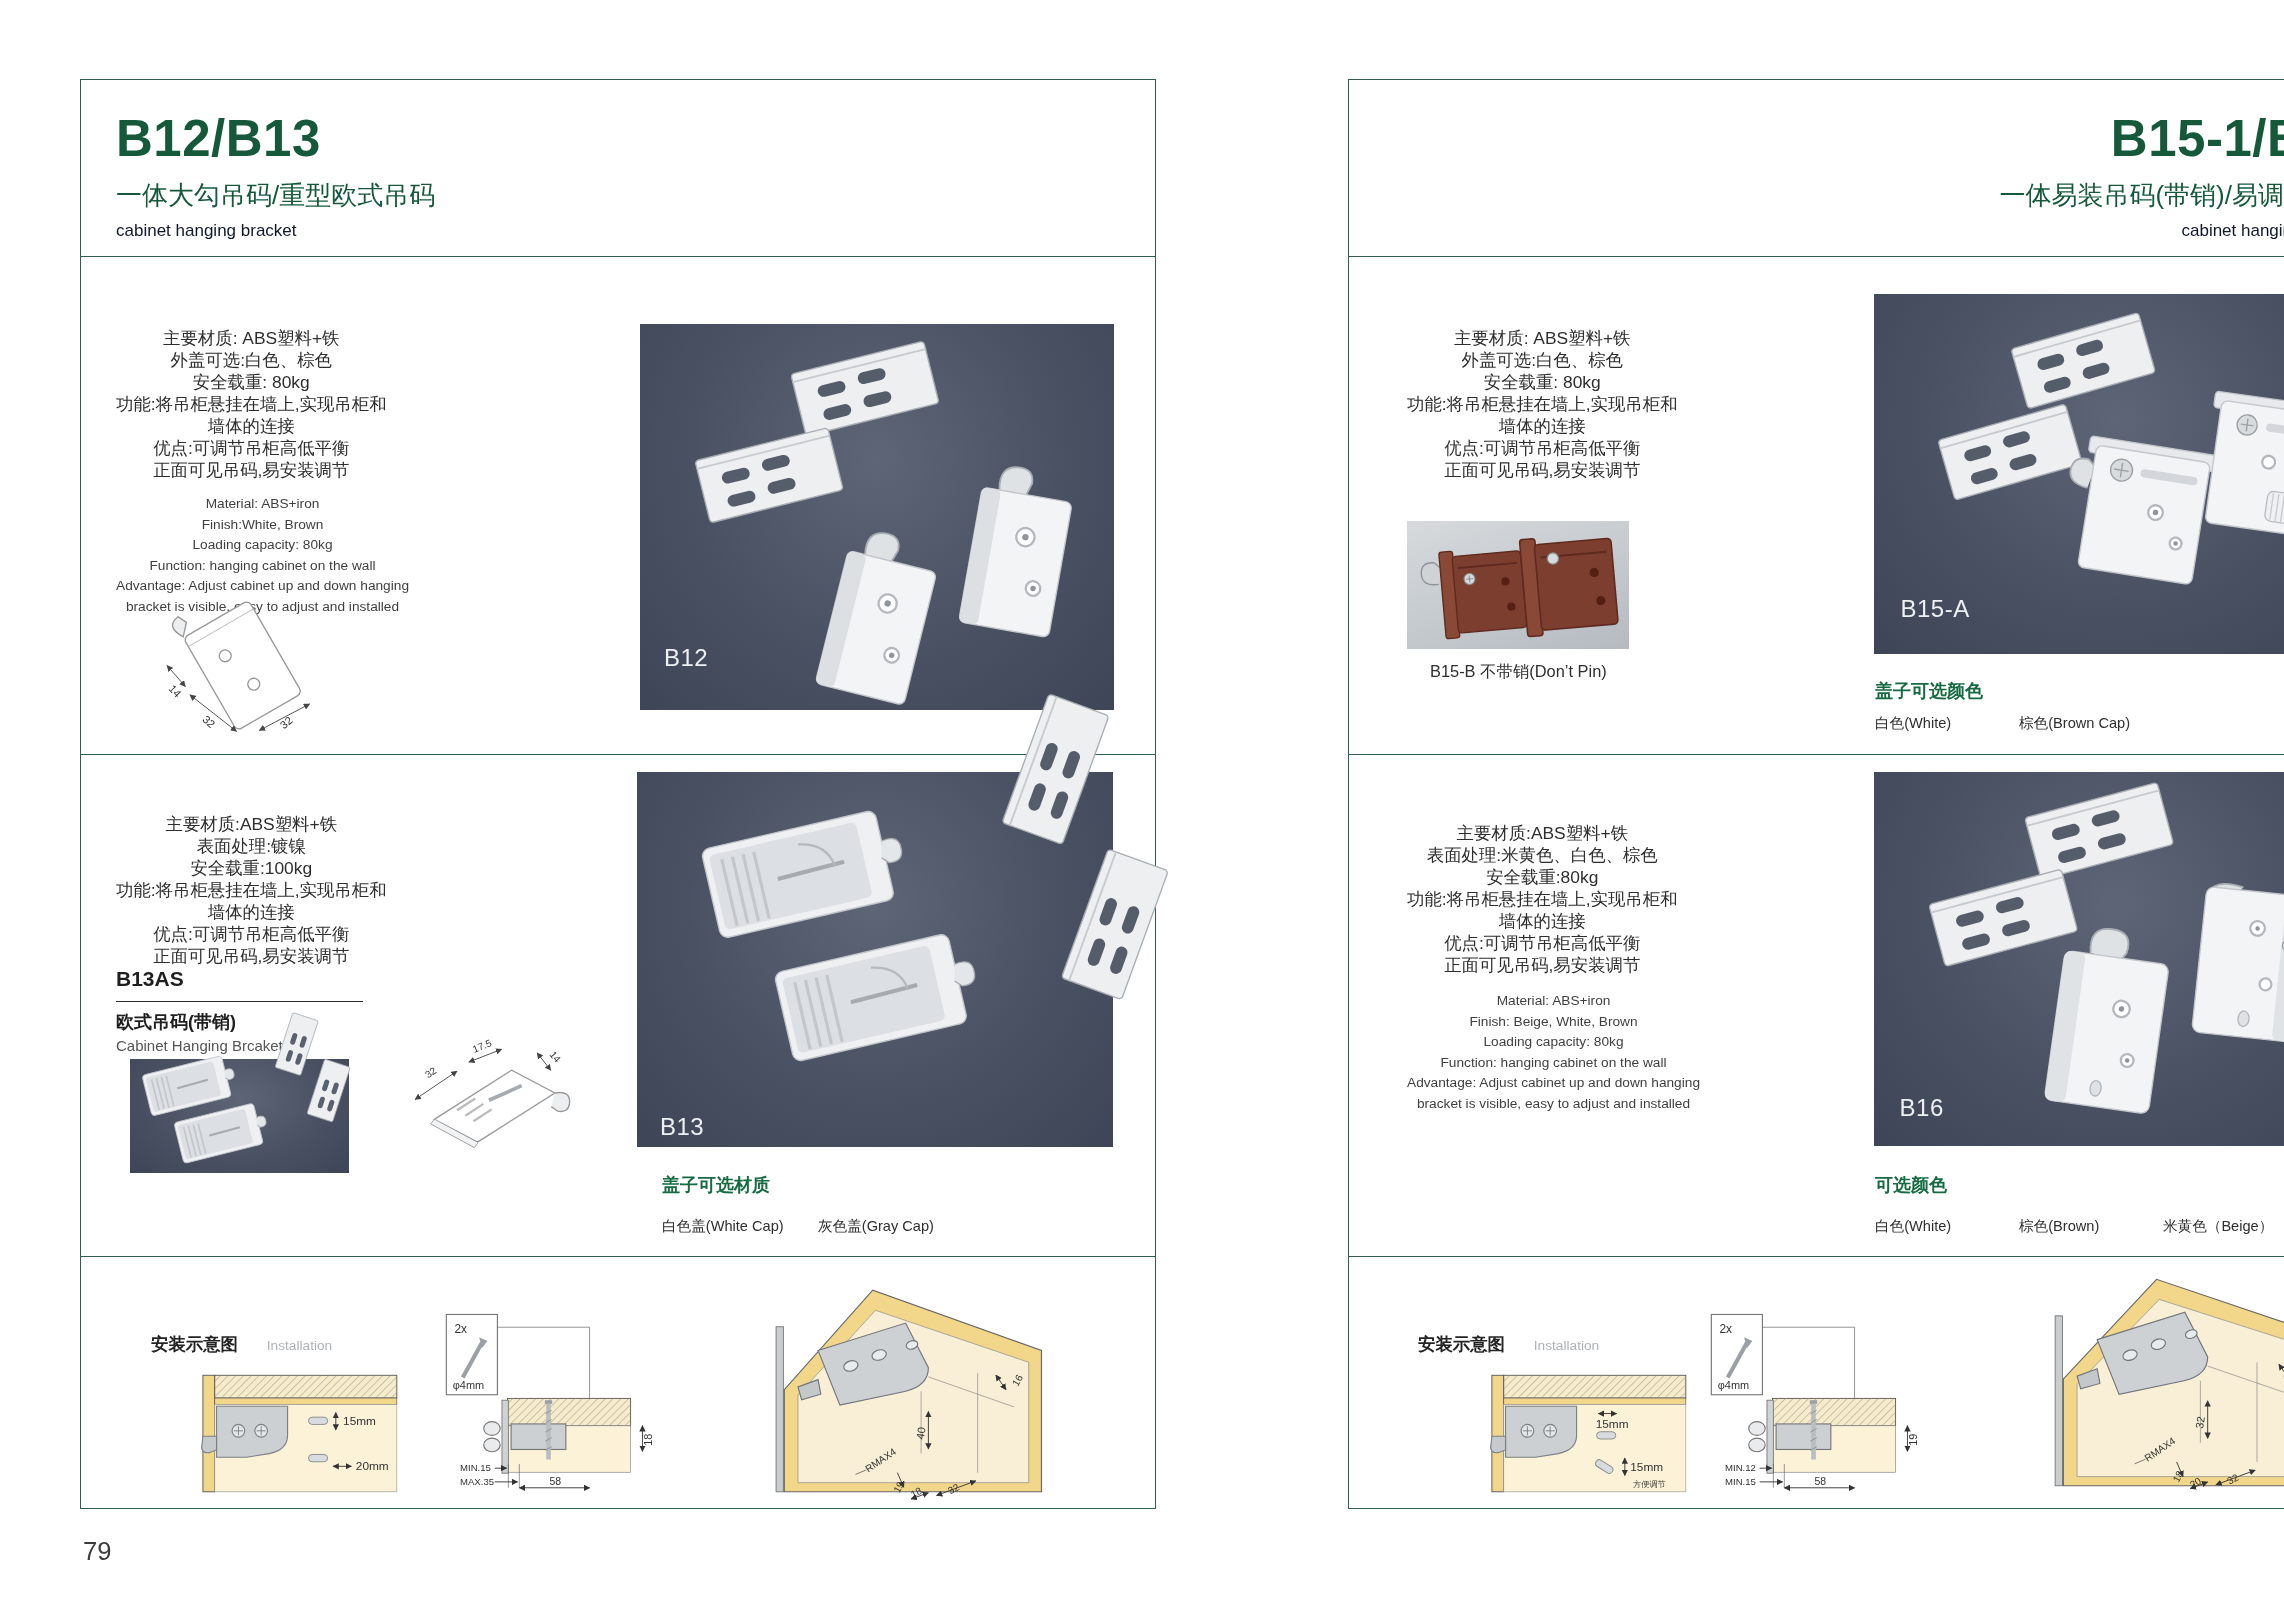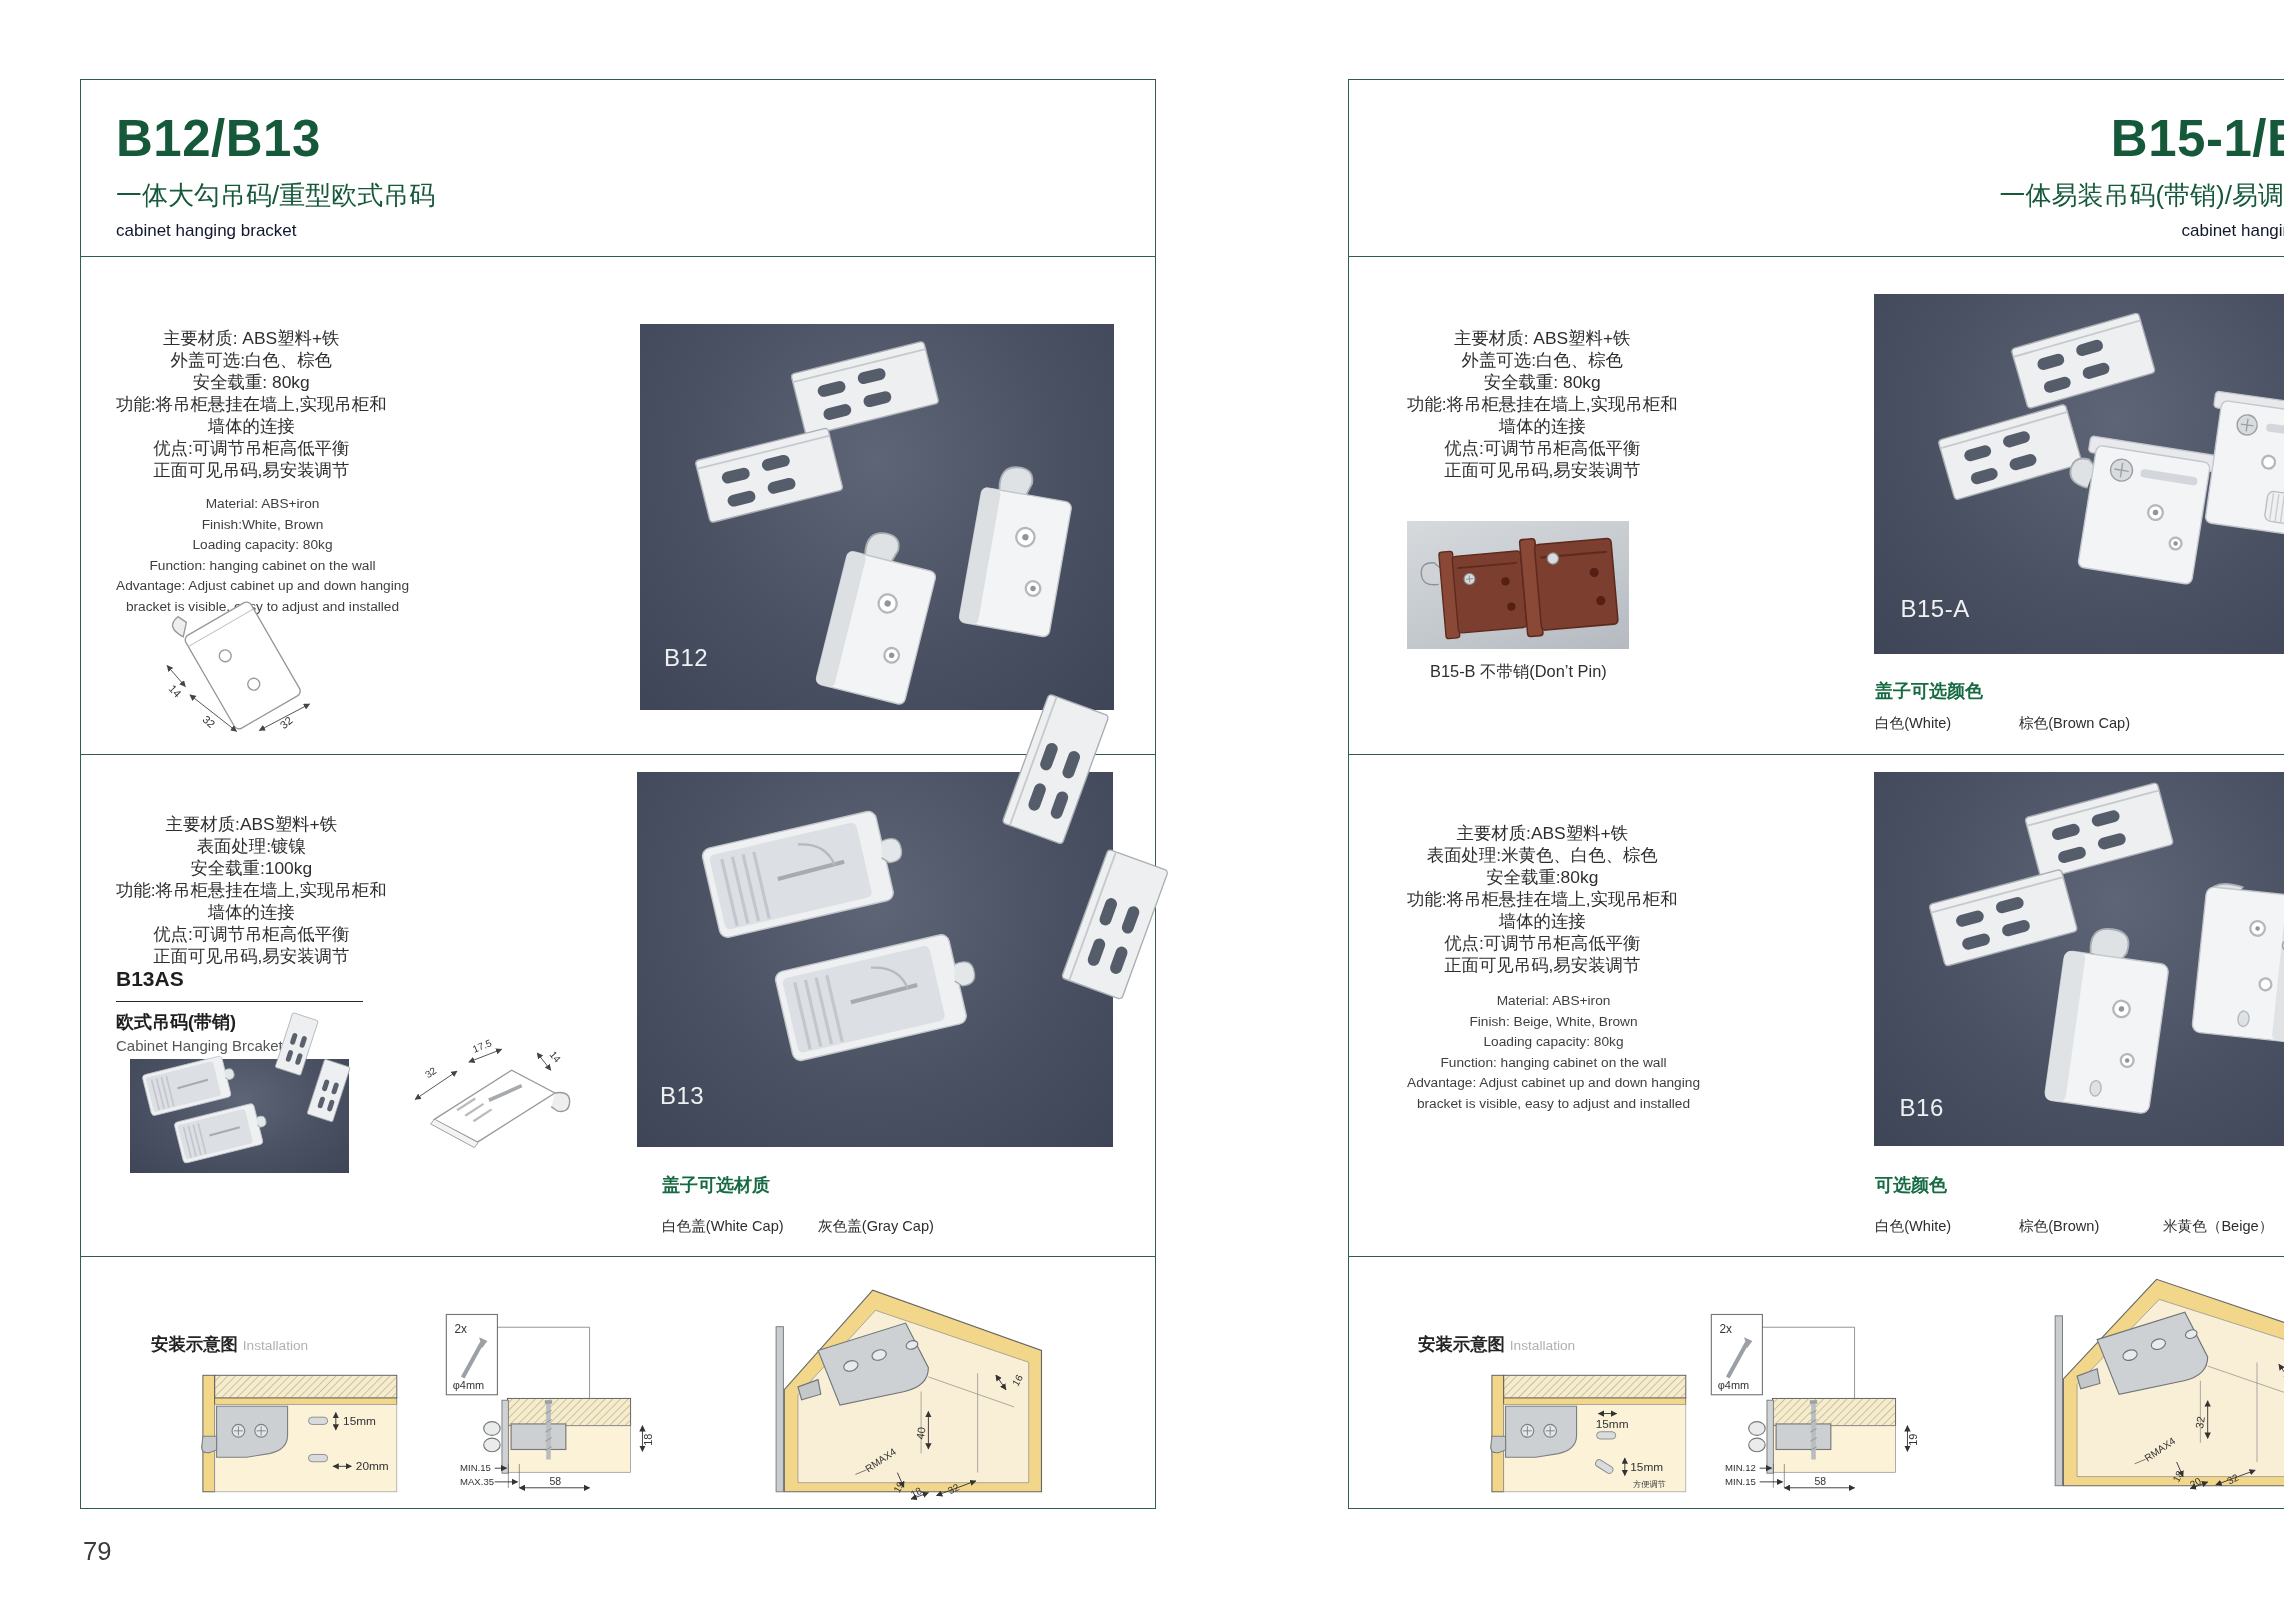--- a/index.html
+++ b/index.html
@@ -237,7 +237,7 @@
           <rect x="140" y="86" width="62" height="26" rx="13" fill="#555d6b"></rect>
       </g>
     </svg>
-    <div class="photo-label" style="left:23px;top:310px">B13</div>
+    <div class="photo-label" style="left:23px;top:341px">B13</div>
   </div>
 
   <div class="abs captitle" style="left:662px;top:1176px">盖子可选材质</div>

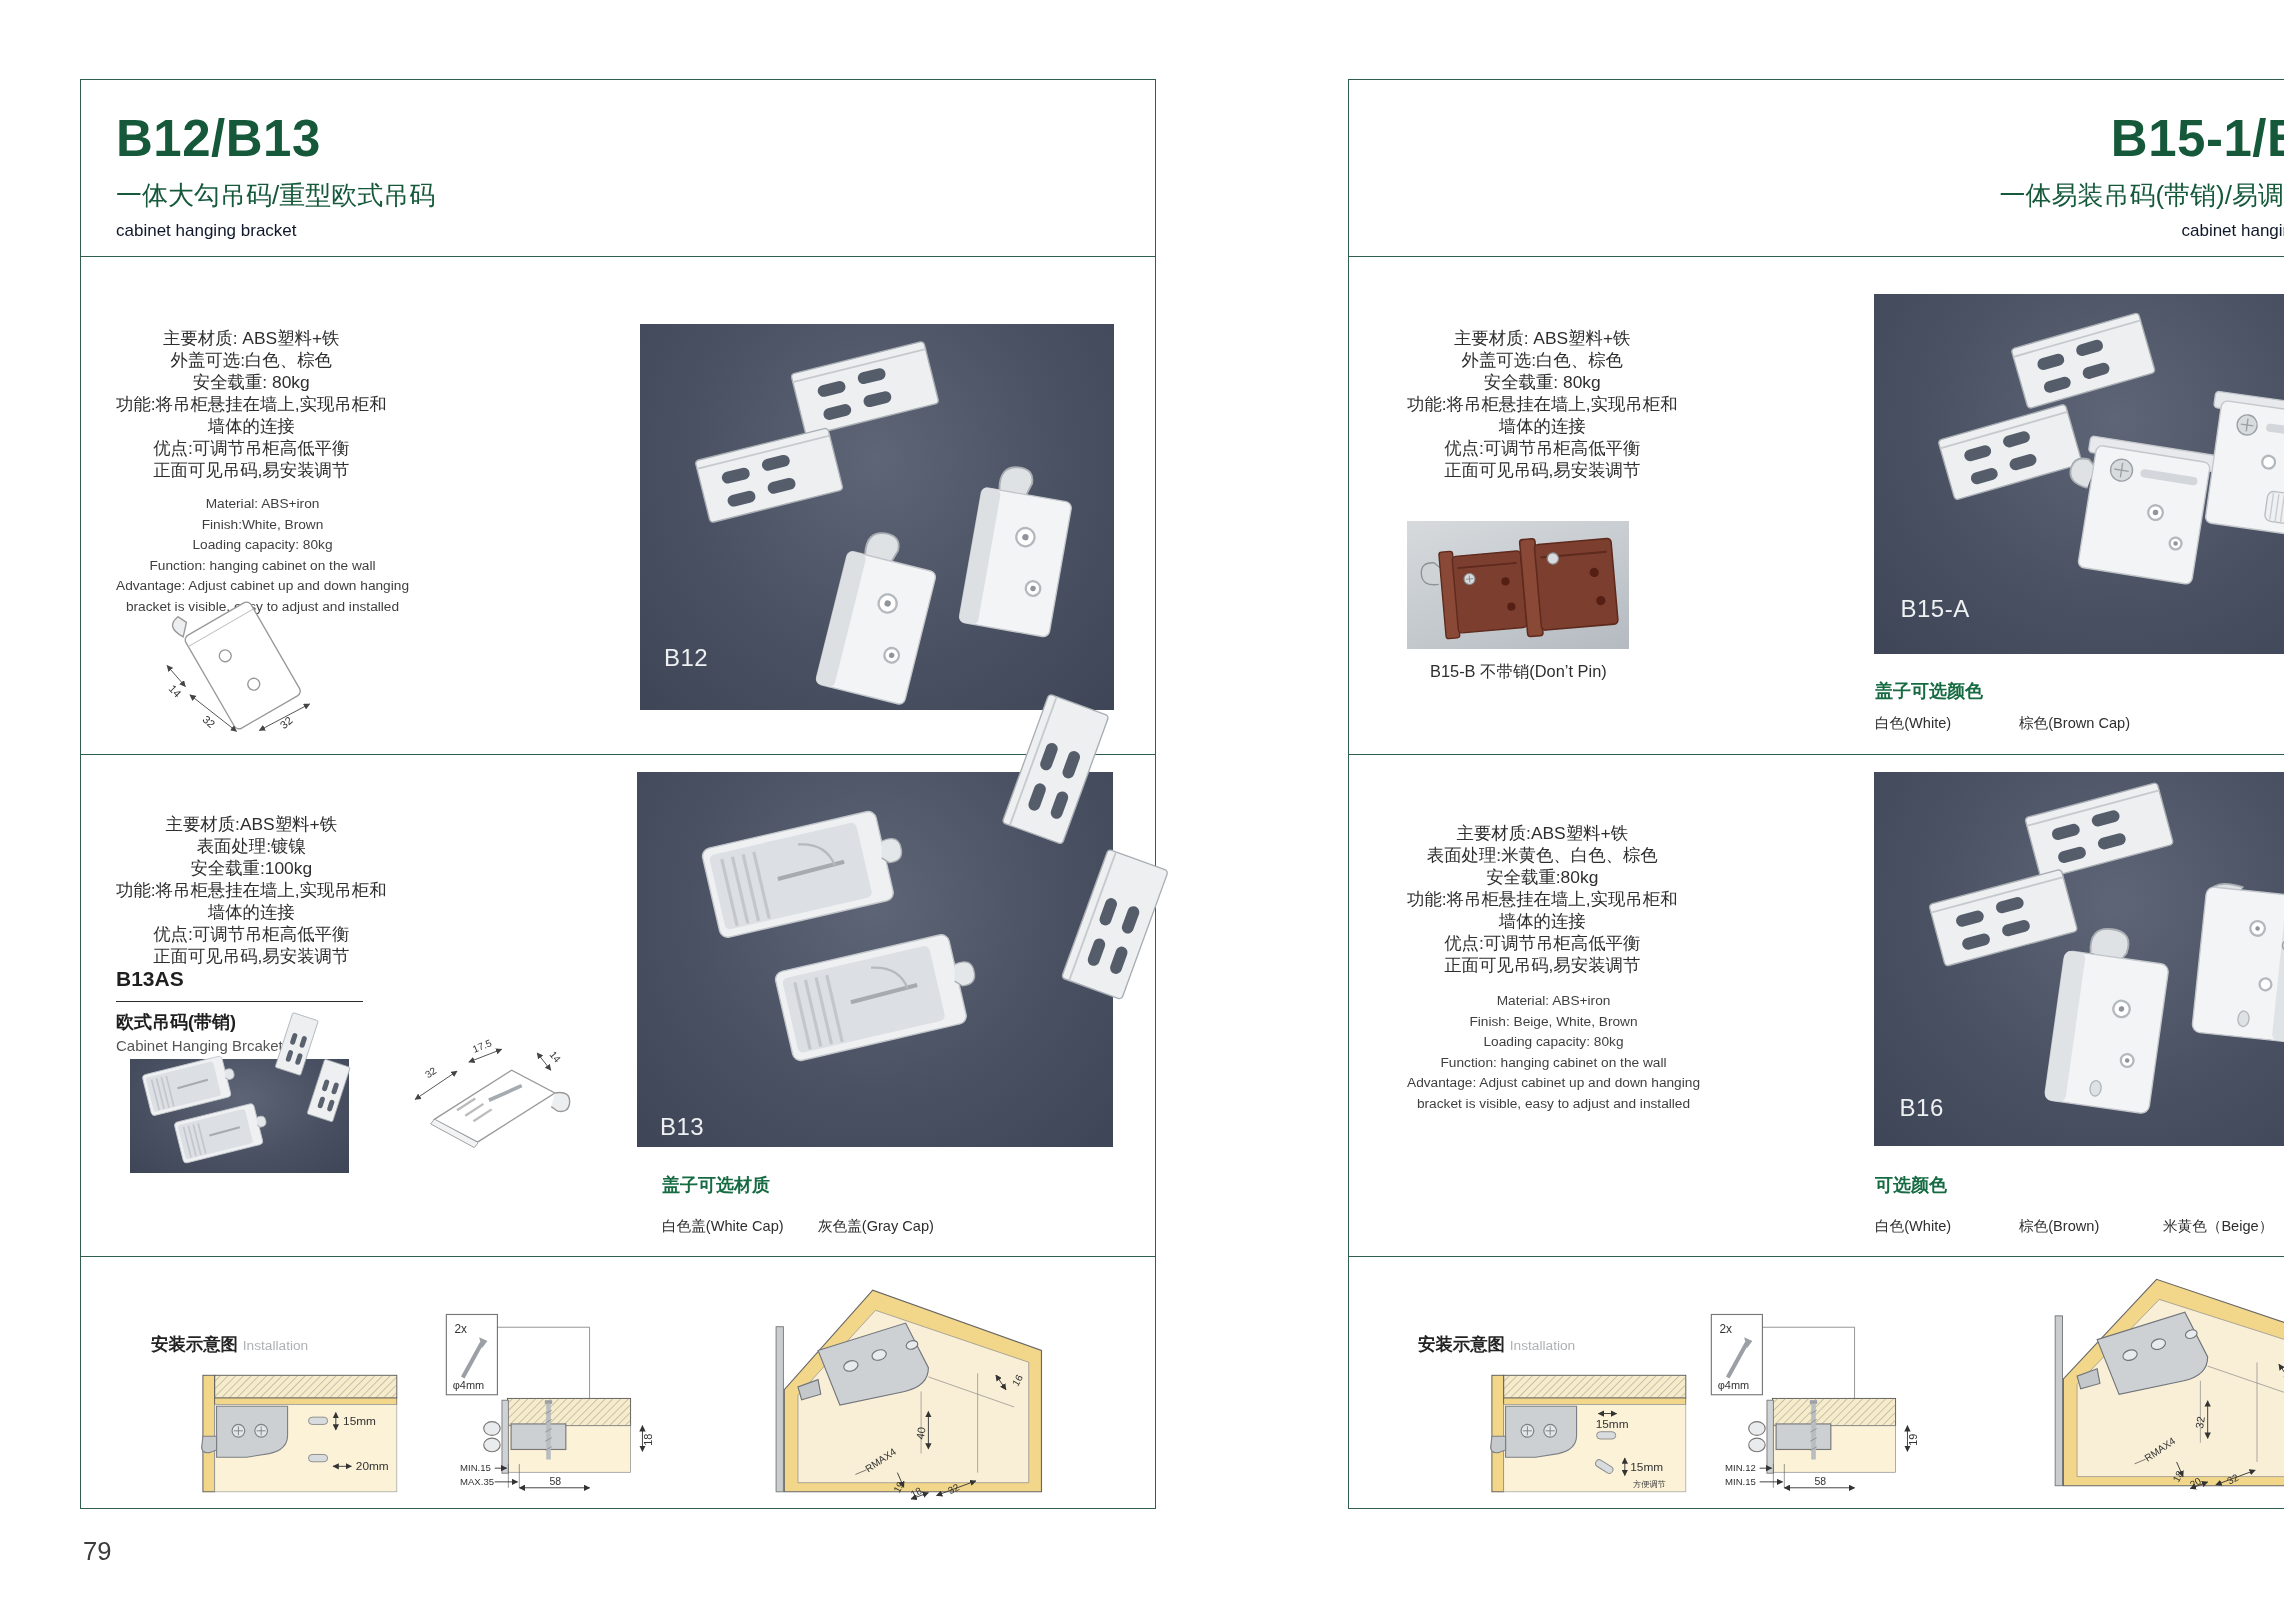--- a/index.html
+++ b/index.html
@@ -23,7 +23,7 @@
   .capopt{font-size:14.6px;color:#2e2e2e;line-height:1;white-space:nowrap;}
   .subcap{font-size:16.4px;color:#2e2e2e;line-height:1;white-space:nowrap;}
   .insttitle{font-size:17.4px;font-weight:700;color:#232323;line-height:1;}
-  .insten{font-size:13.7px;color:#aeb2b5;font-weight:400;}
+  .insten{font-size:13.7px;color:#aeb2b5;font-weight:400;margin-left:24px;}
   .pageno{font-size:25.6px;color:#3c3c3c;line-height:1;}
   .underline{position:absolute;height:1.4px;background:#2a2a2a;}
   svg{position:absolute;overflow:visible;}

